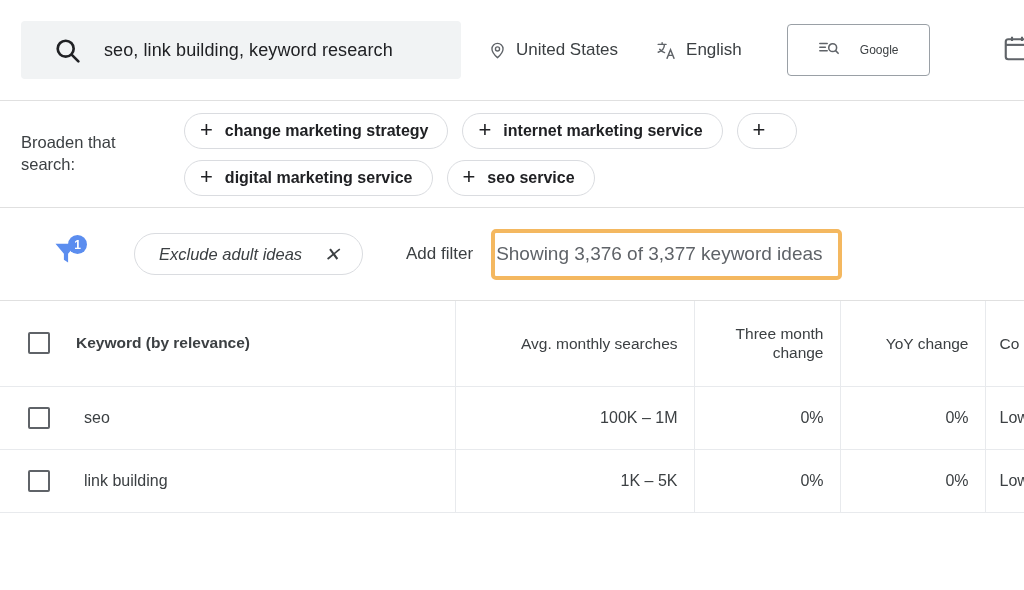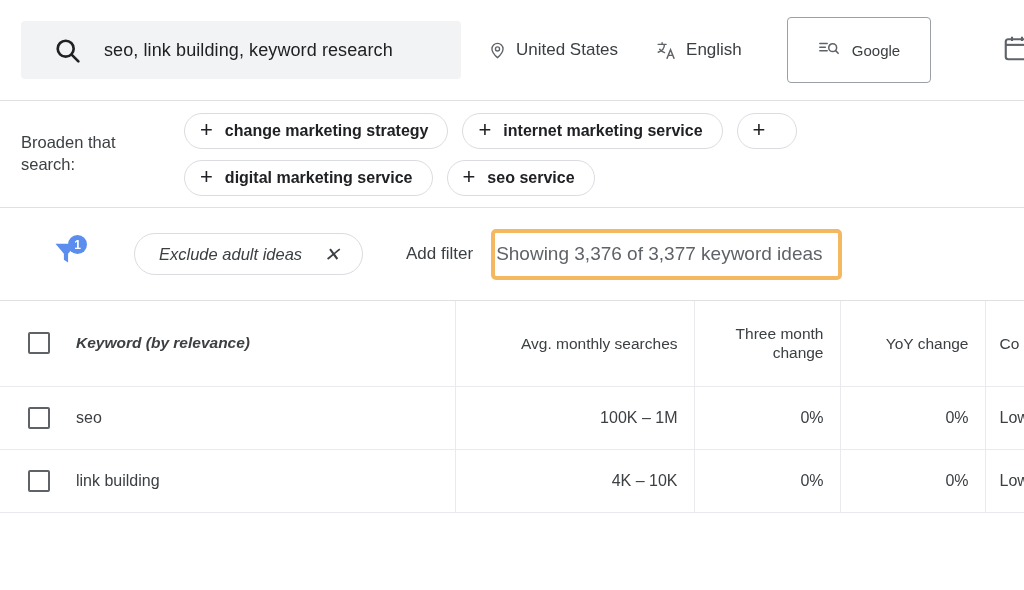--- a/index.html
+++ b/index.html
@@ -69,15 +69,15 @@
 
   .network-btn {
     margin-left: 45px;
-    height: 66px;
+    height: 52px;
     box-sizing: border-box;
     border: 1px solid #9aa0a6;
     border-radius: 4px;
     padding: 0 30px;
     display: flex;
     align-items: center;
-    gap: 12px;
-    font-size: 15px;
+    gap: 20px;
+    font-size: 12px;
     color: #3c4043;
     background: #fff;
     white-space: nowrap;

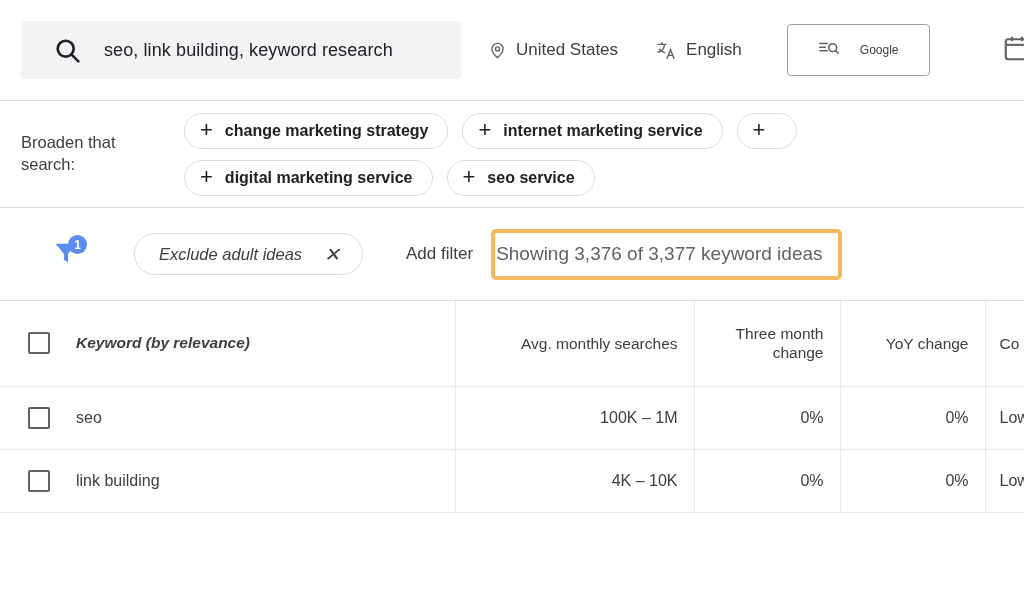--- a/index.html
+++ b/index.html
@@ -236,7 +236,6 @@
     text-align: center;
     font-weight: bold !important;
     padding-left: 0 !important;
-    font-style: italic;
   }
   .th-num {
     text-align: right;

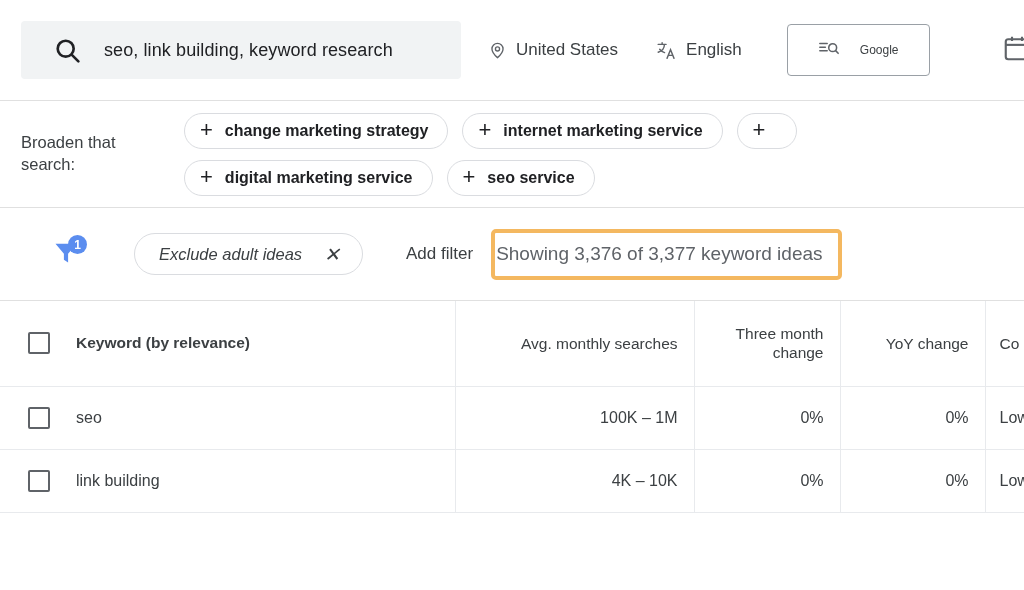--- a/index.html
+++ b/index.html
@@ -286,7 +286,7 @@
     display: flex;
     align-items: center;
   }
-  .kw-text { margin-left: 26px; font-size: 16px; color: #3c4043; }
+  .kw-text { margin-left: 34px; font-size: 16px; color: #3c4043; }
   .td-num { text-align: right; }
   .td-left { text-align: left; }
 </style>

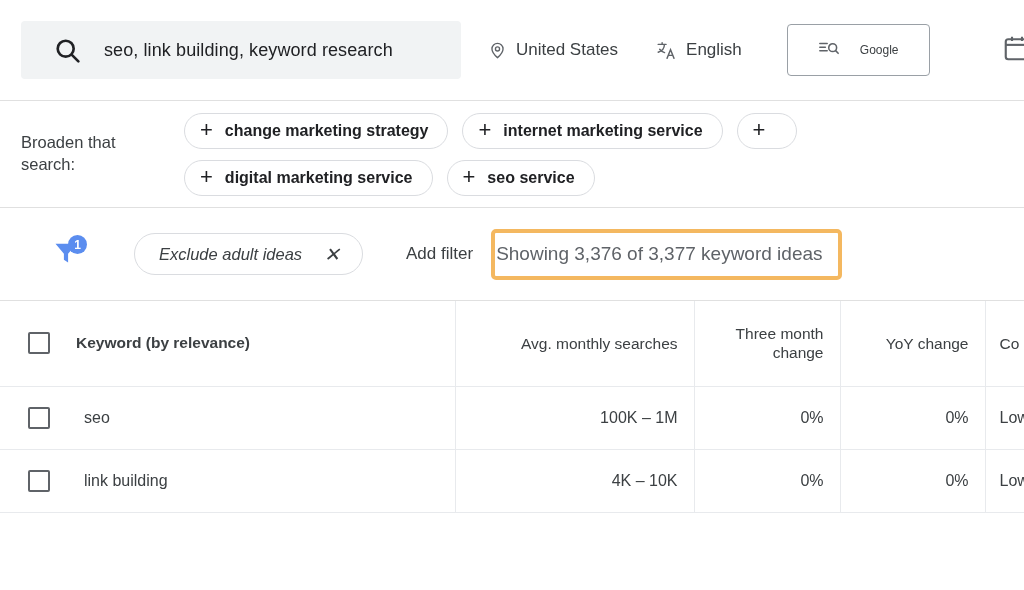--- a/index.html
+++ b/index.html
@@ -438,7 +438,7 @@
           <span class="kw-text">link building</span>
         </div>
       </td>
-      <td class="td-num">4K – 10K</td>
+      <td class="td-num">1K – 5K</td>
       <td class="td-num">0%</td>
       <td class="td-num">0%</td>
       <td class="td-left" style="padding:0 0 0 14px;">Low</td>

